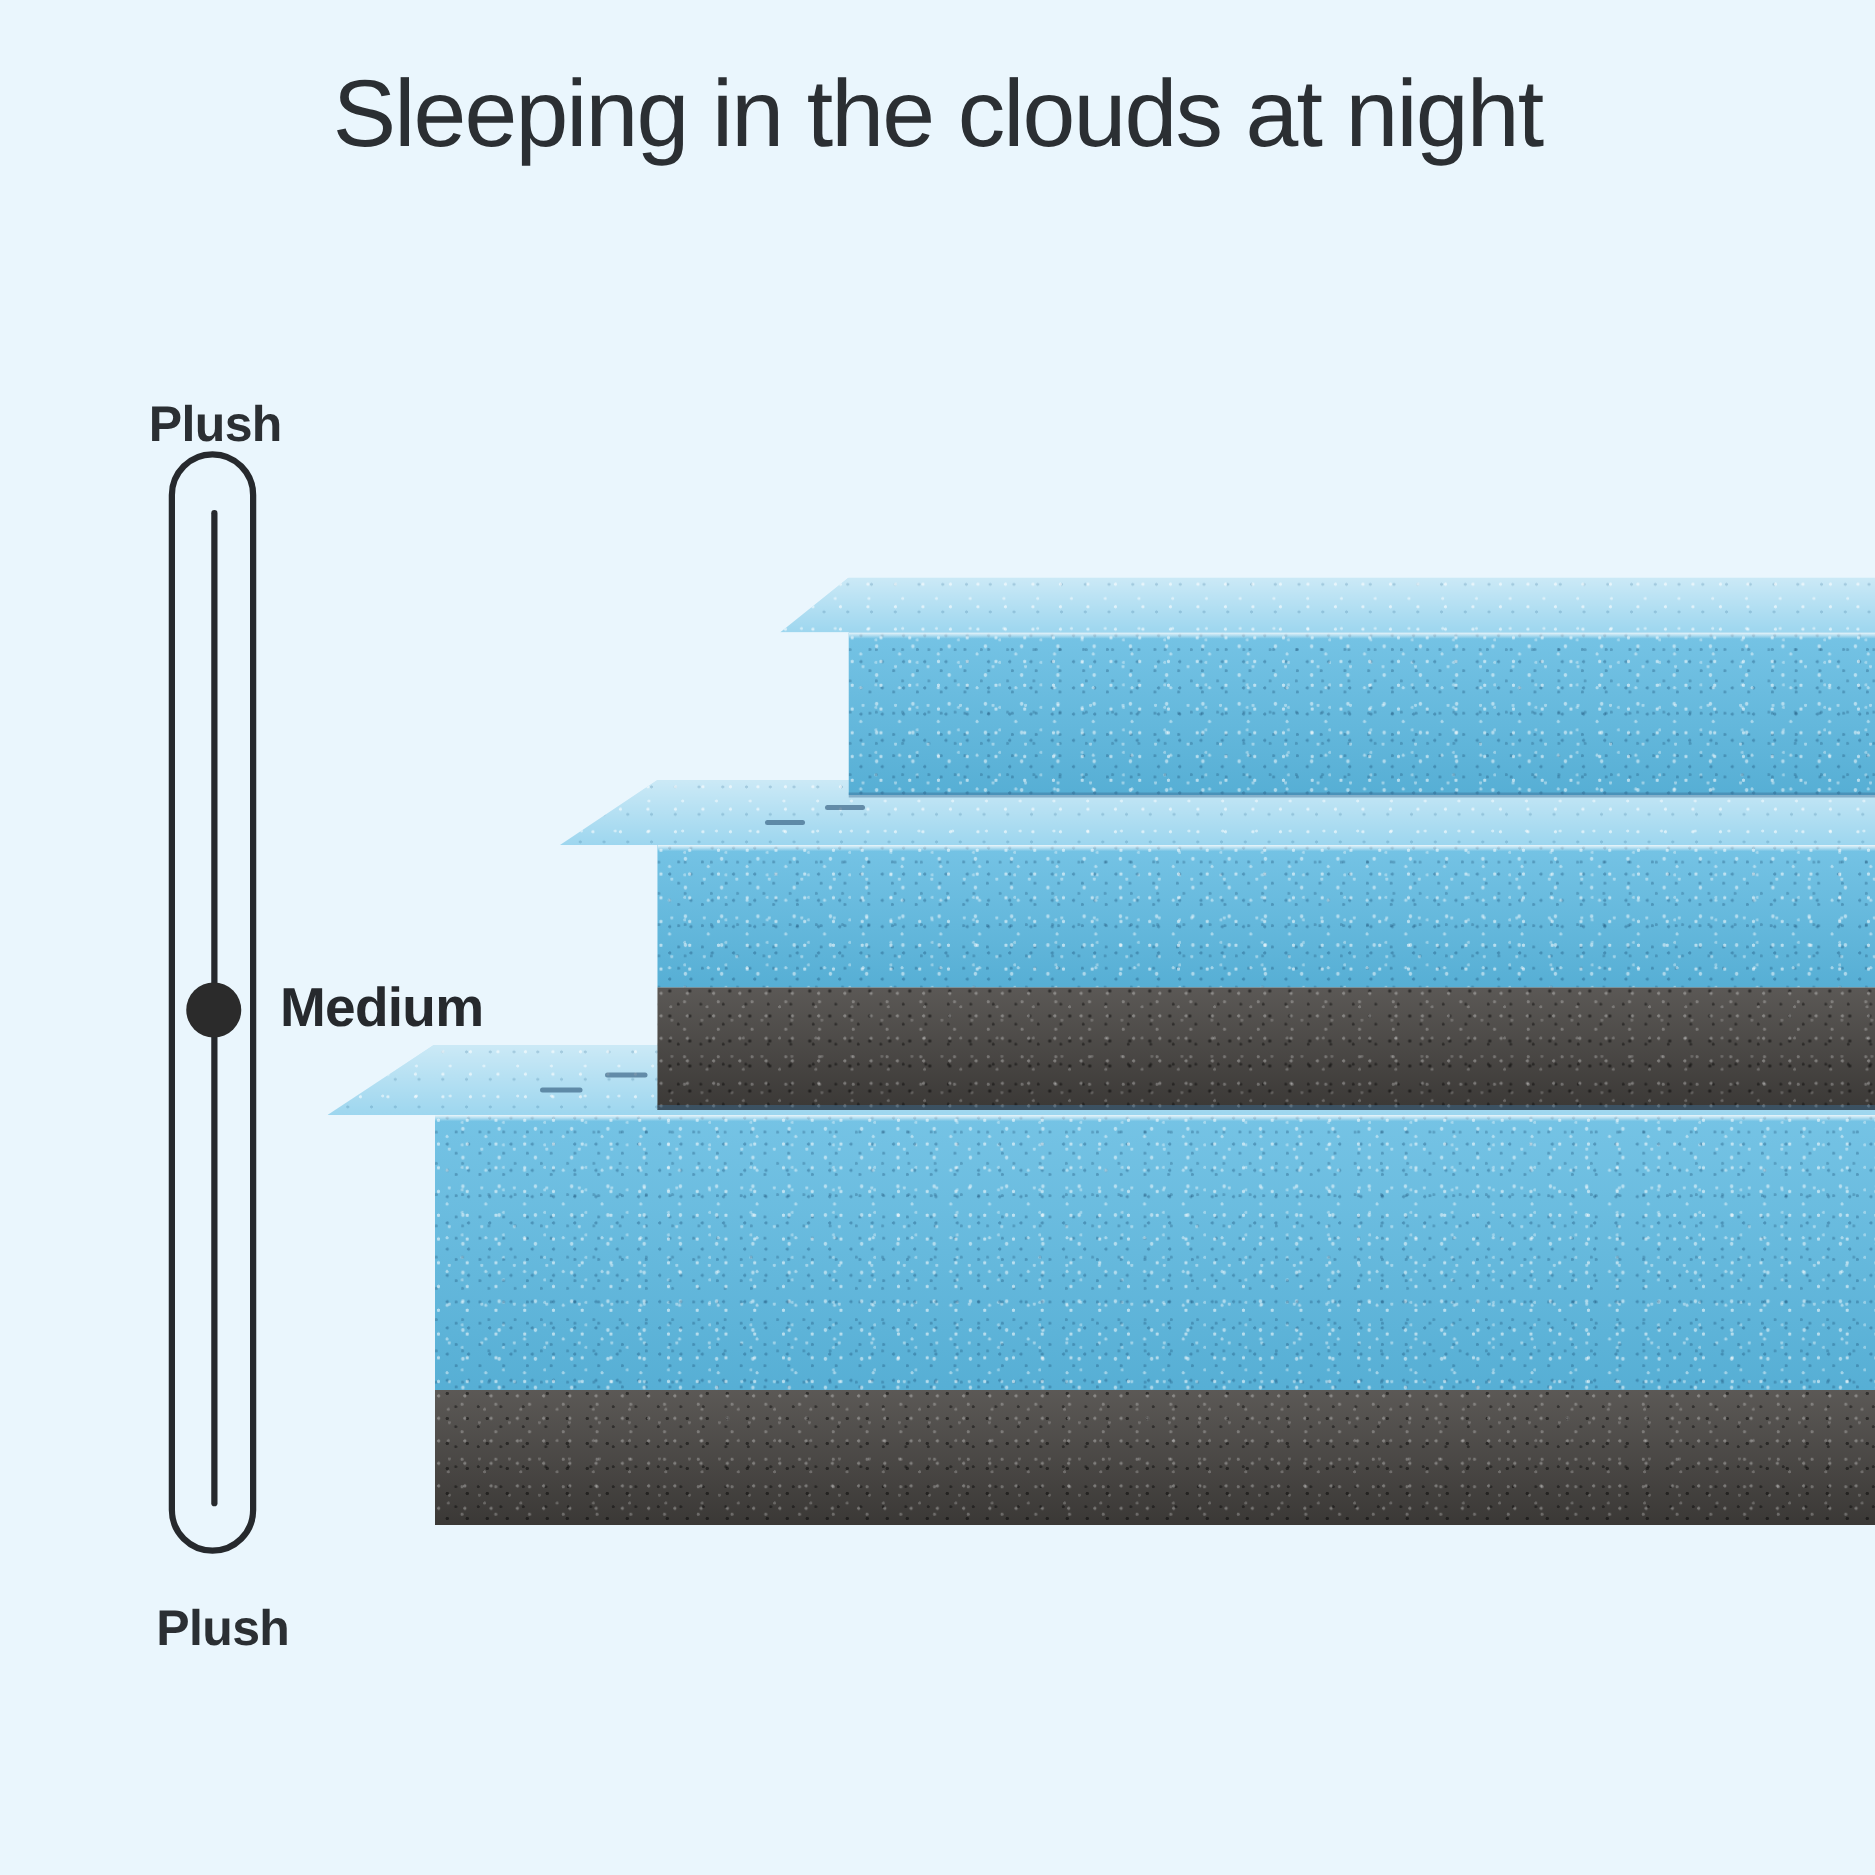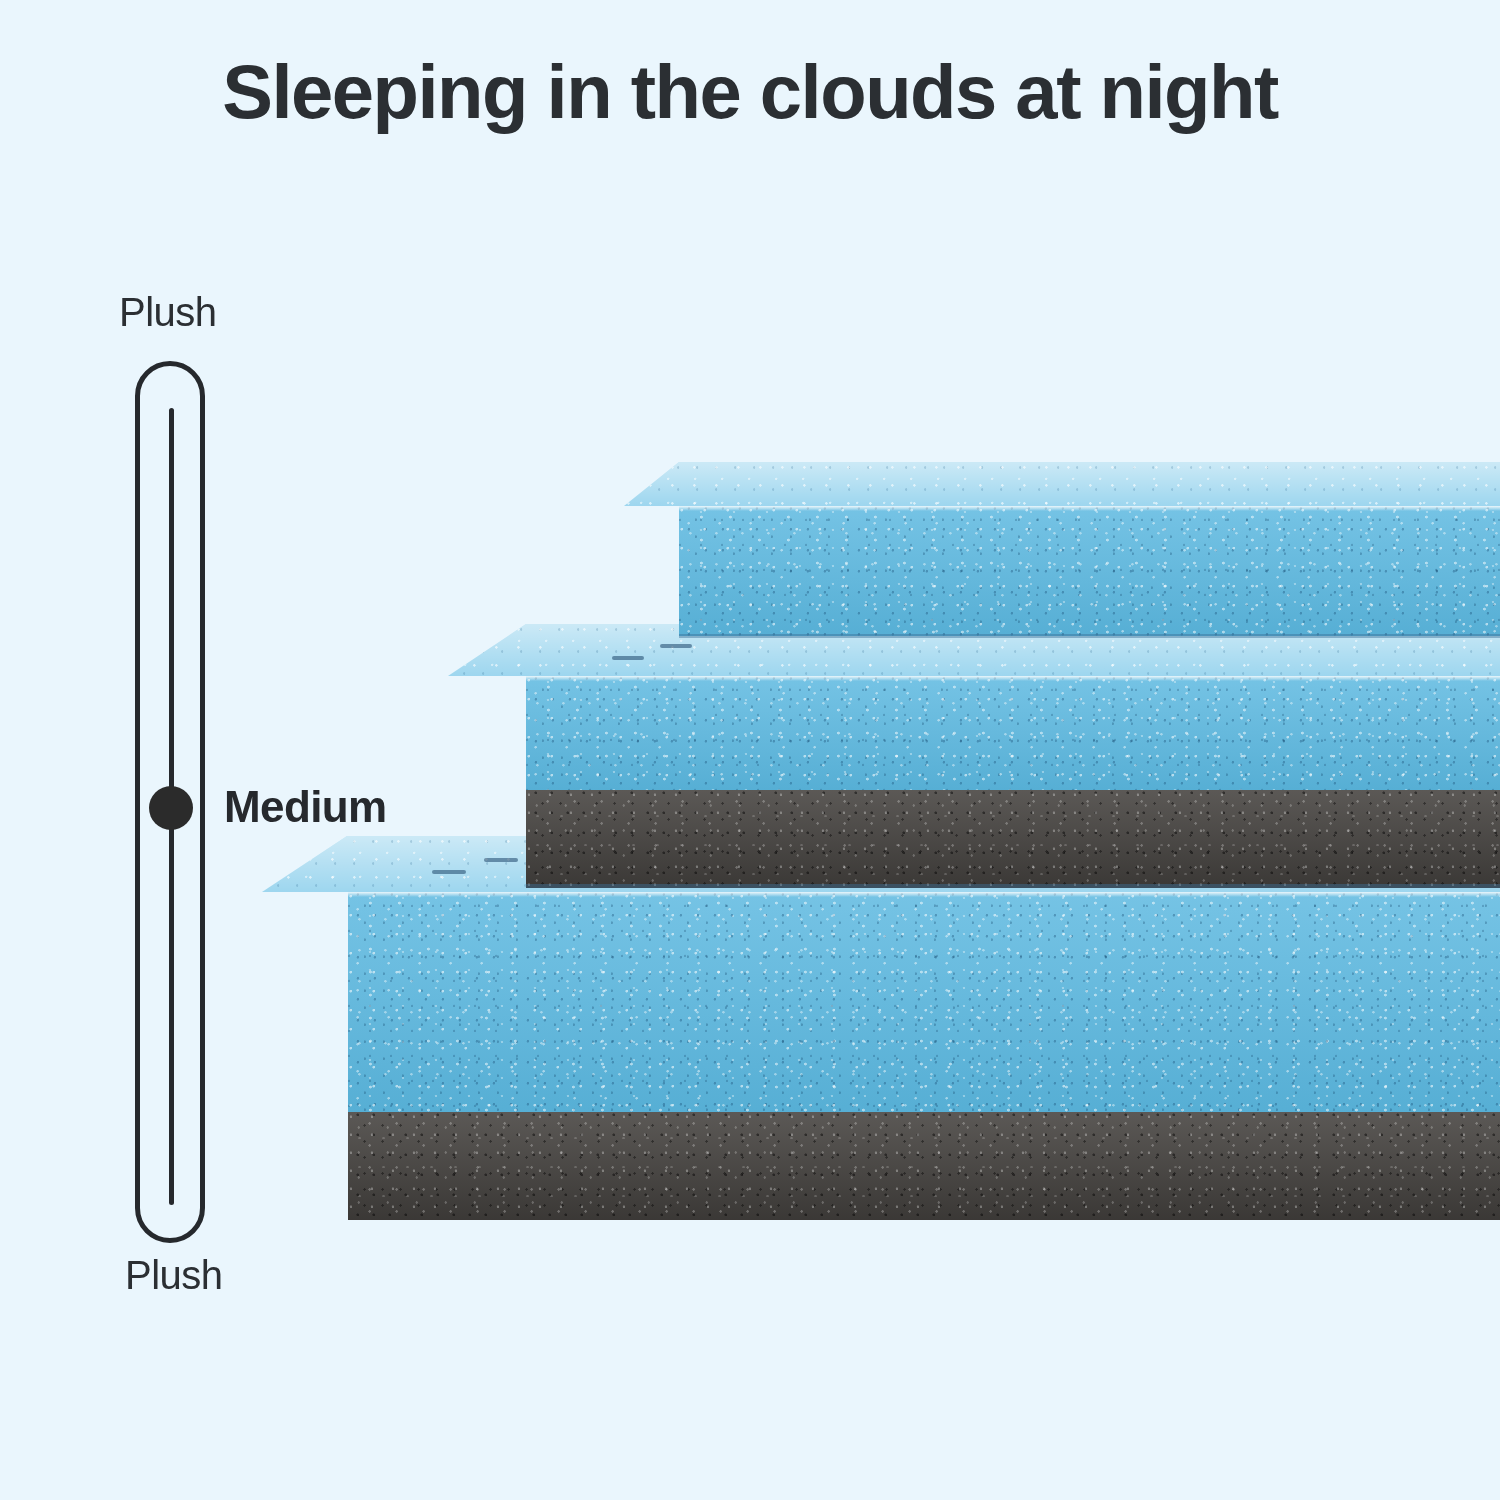--- a/index.html
+++ b/index.html
@@ -26,7 +26,7 @@
     width: 1500px;
     text-align: center;
     font-size: 76px;
-    font-weight: 700;
+    font-weight: 400;
     letter-spacing: -1.5px;
     color: #2b2f33;
     font-family: "Liberation Sans", sans-serif;

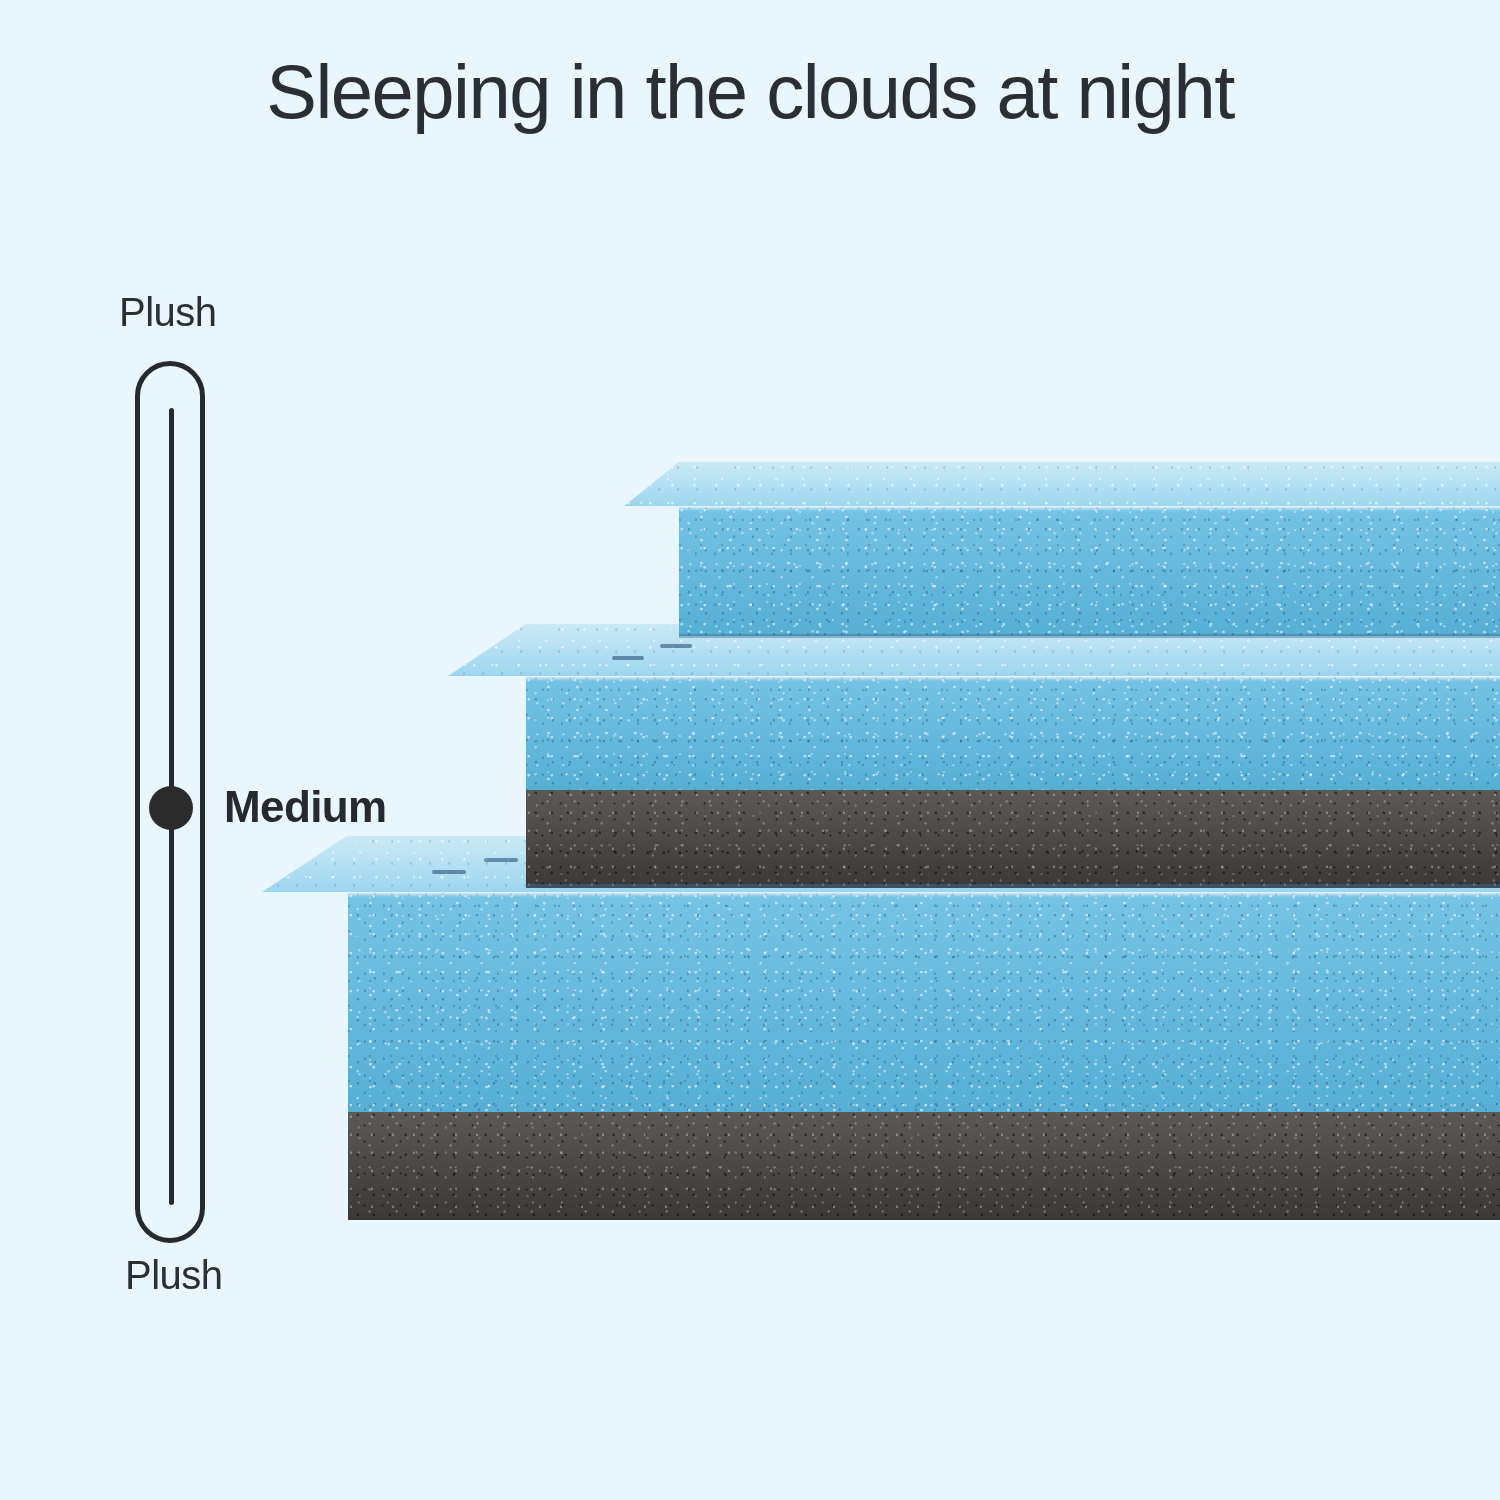--- a/index.html
+++ b/index.html
@@ -44,10 +44,11 @@
   .scale-label {
     position: absolute;
     font-size: 40px;
-    font-weight: 400;
+    font-weight: 700;
     color: #2b2f33;
     letter-spacing: -0.5px;
     white-space: nowrap;
+    margin-top: 28px;
   }
   .scale-label-plush { left: 19px; top: 0px; }
   .scale-label-firm  { left: 25px; top: 963px; }

